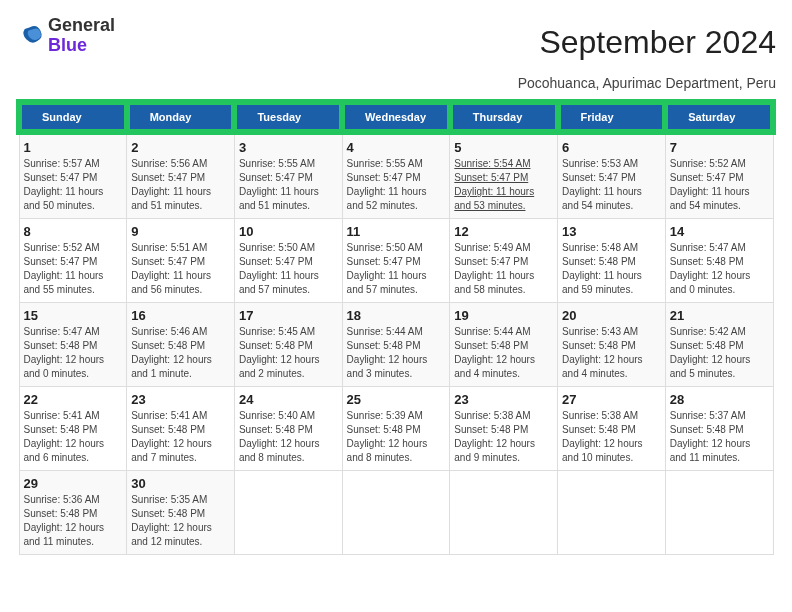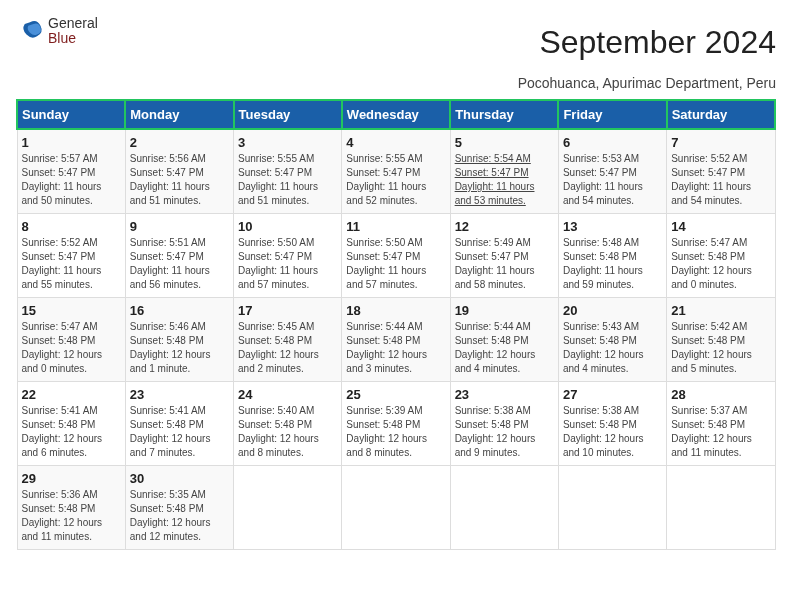--- a/index.html
+++ b/index.html
@@ -22,8 +22,8 @@
       gap: 4px;
     }
     .logo-text {
-      font-size: 14px;
-      font-weight: normal;
+      font-size: 18px;
+      font-weight: bold;
       color: #333;
       line-height: 1.1;
     }

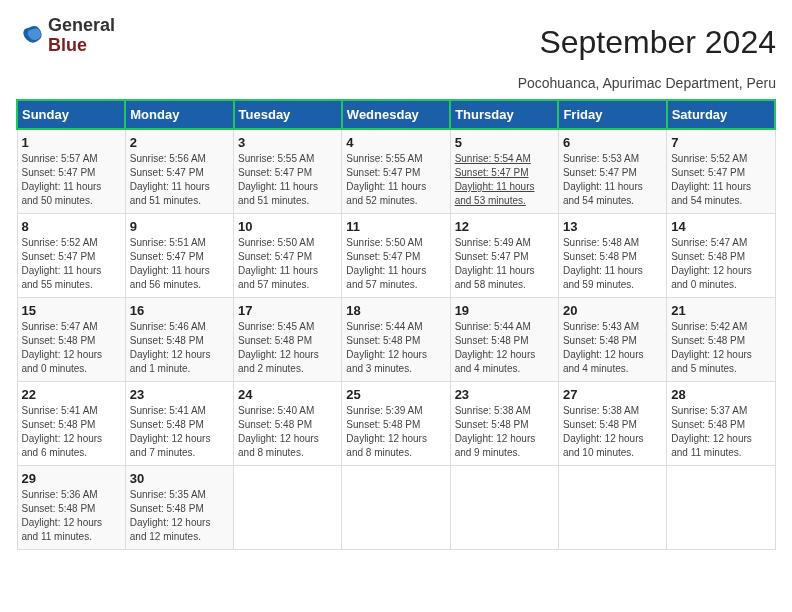--- a/index.html
+++ b/index.html
@@ -94,7 +94,7 @@
     </svg>
     <div class="logo-text">
       <div>General</div>
-      <div style="color:#7f1d1d">Blue</div>
+      <div style="color:#6d28d9">Blue</div>
     </div>
   </div>
   <div class="title-block">

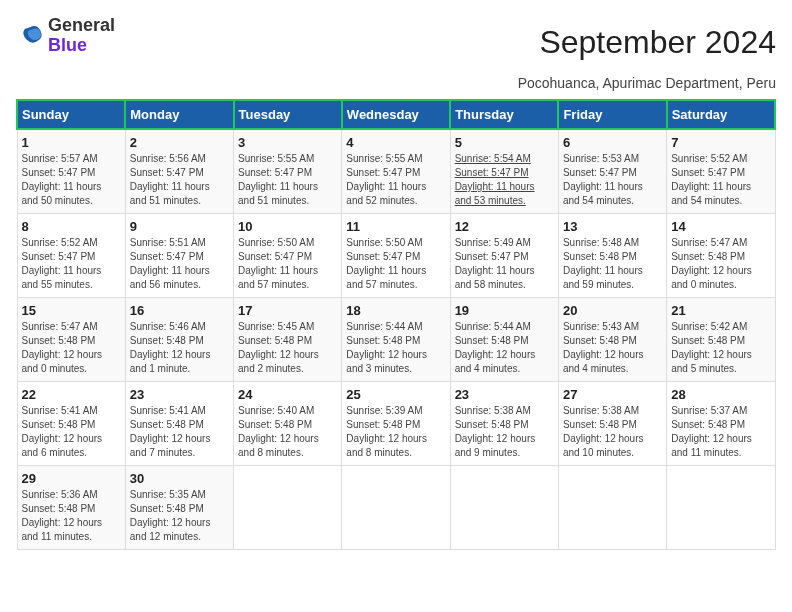--- a/index.html
+++ b/index.html
@@ -51,11 +51,11 @@
     thead th {
       background-color: #1a5fa8;
       color: #fff;
-      font-size: 13px;
+      font-size: 11px;
       font-weight: bold;
-      padding: 6px 4px;
+      padding: 6px 20px;
       text-align: left;
-      border: 2px solid #22c55e;
+      border: 6px solid #22c55e;
     }
     tbody tr { border-bottom: 1px solid #ccc; }
     tbody td {

